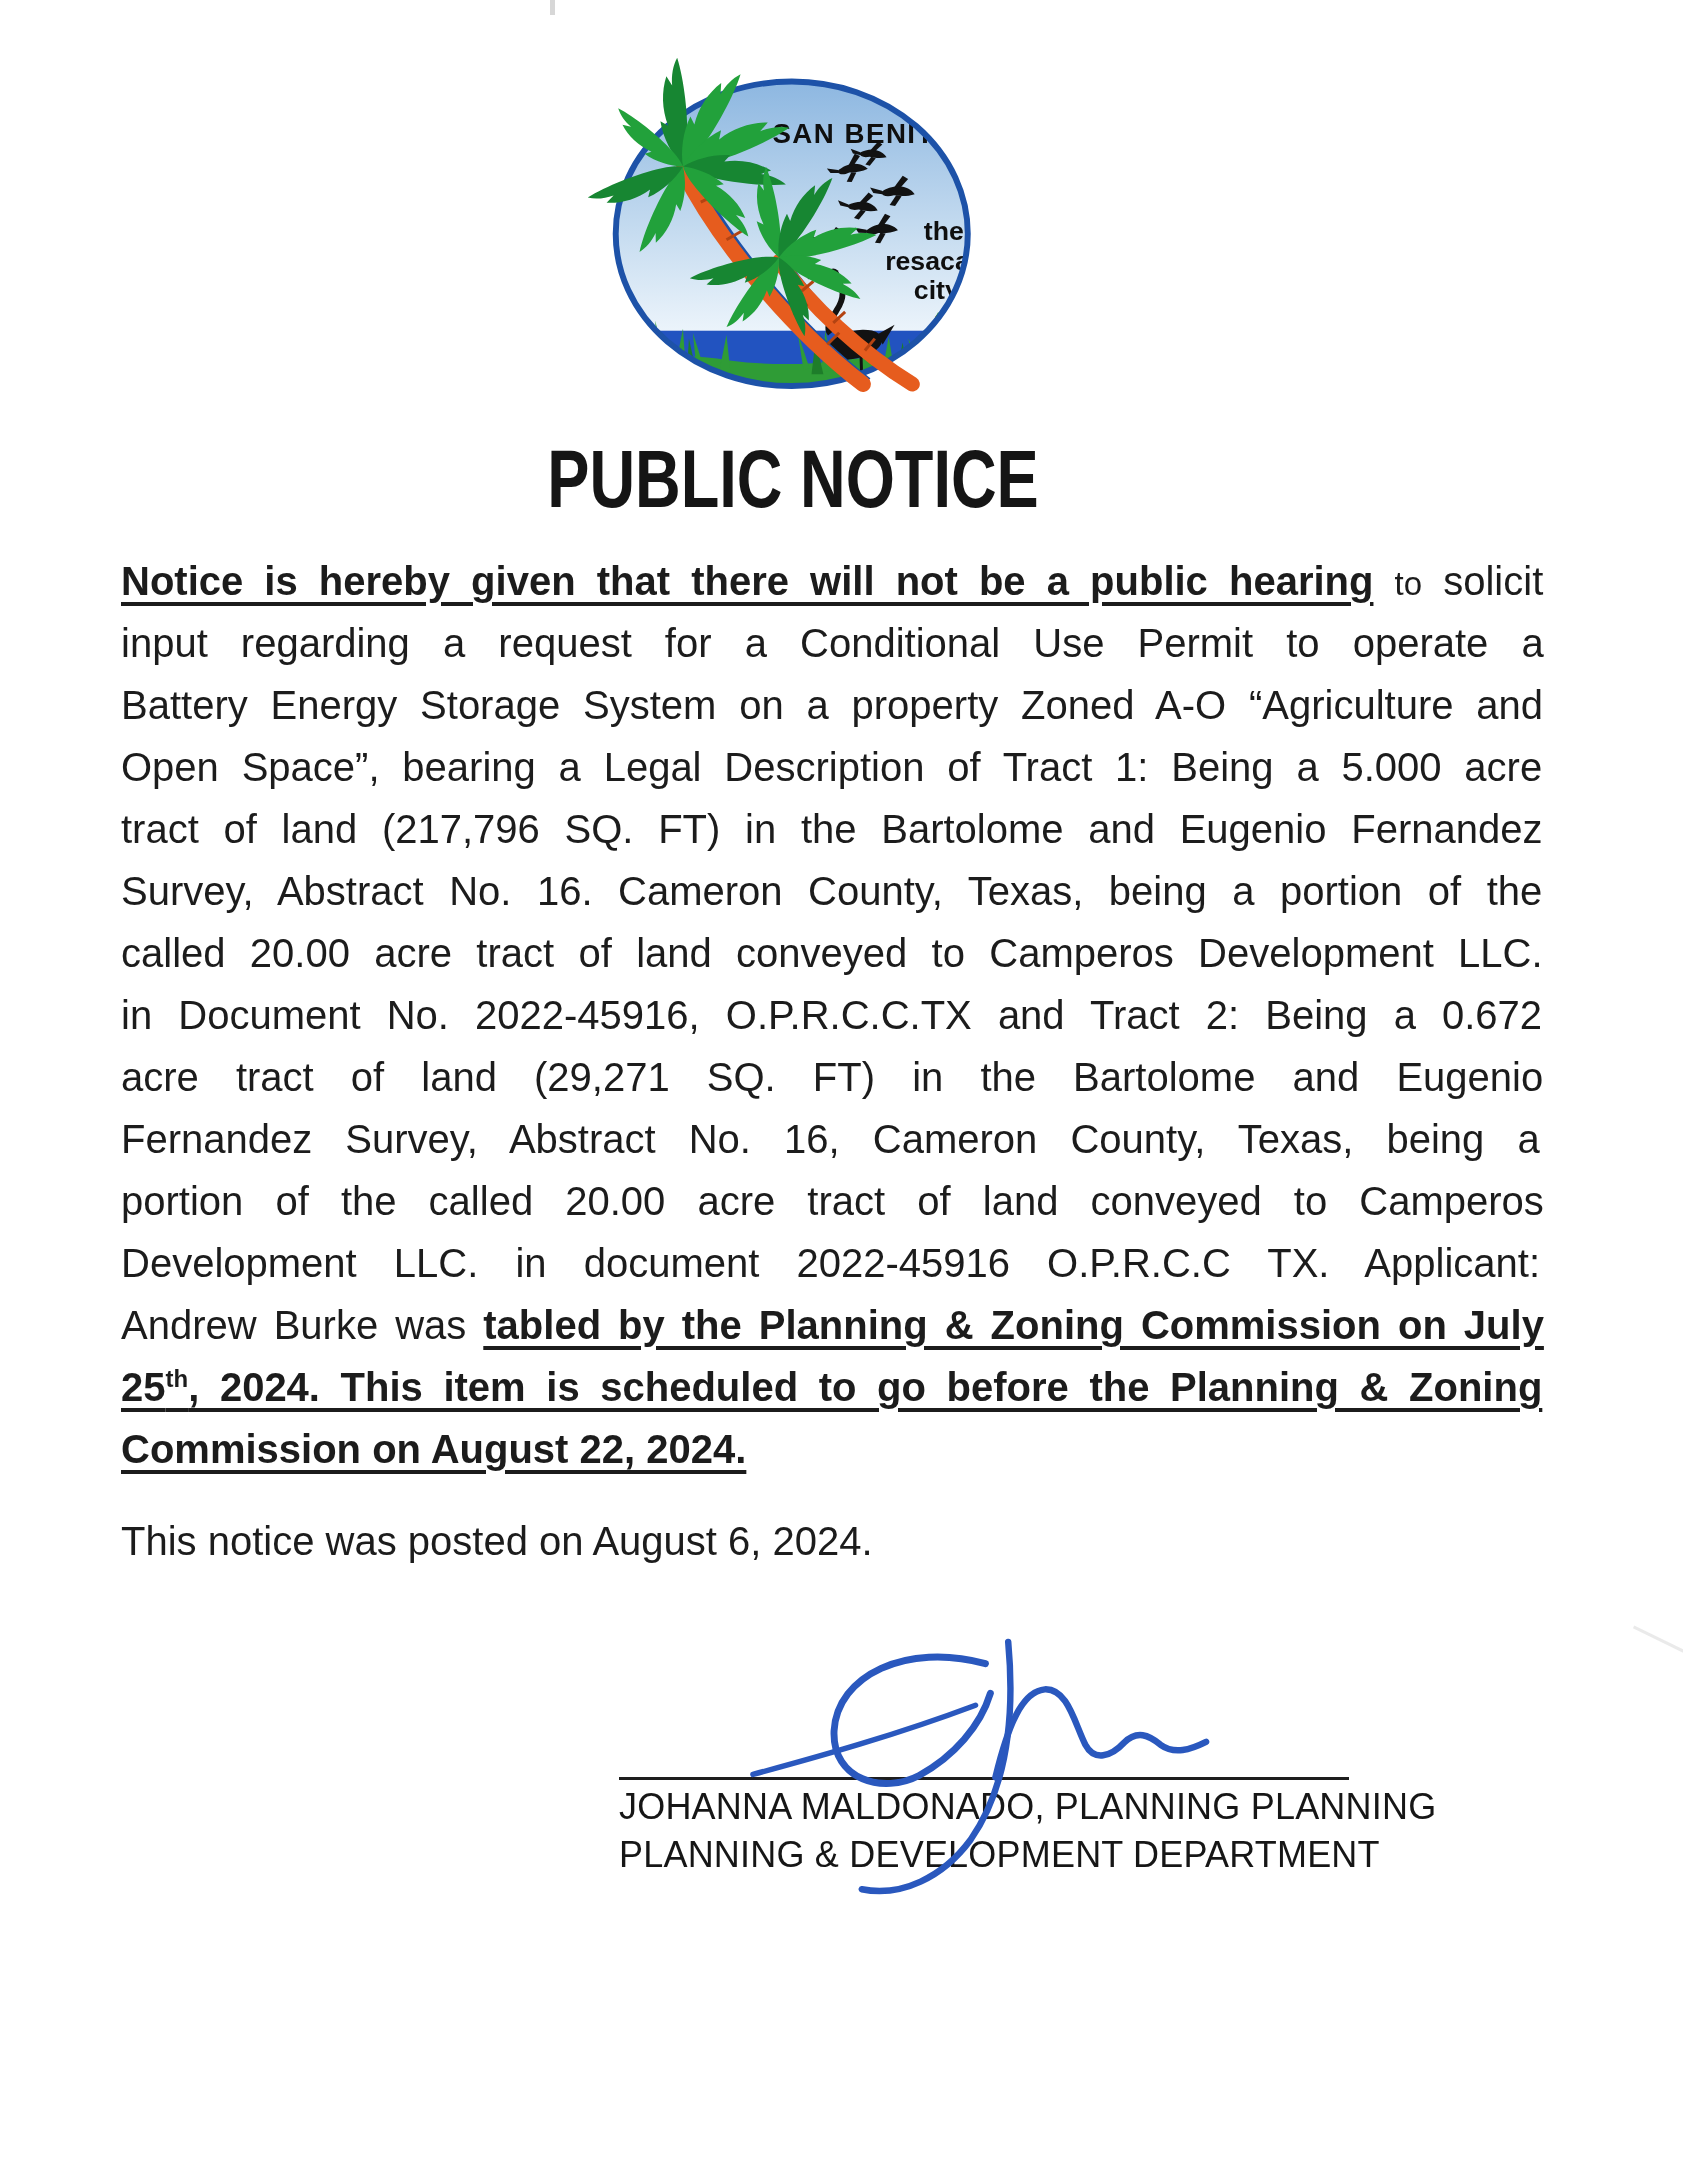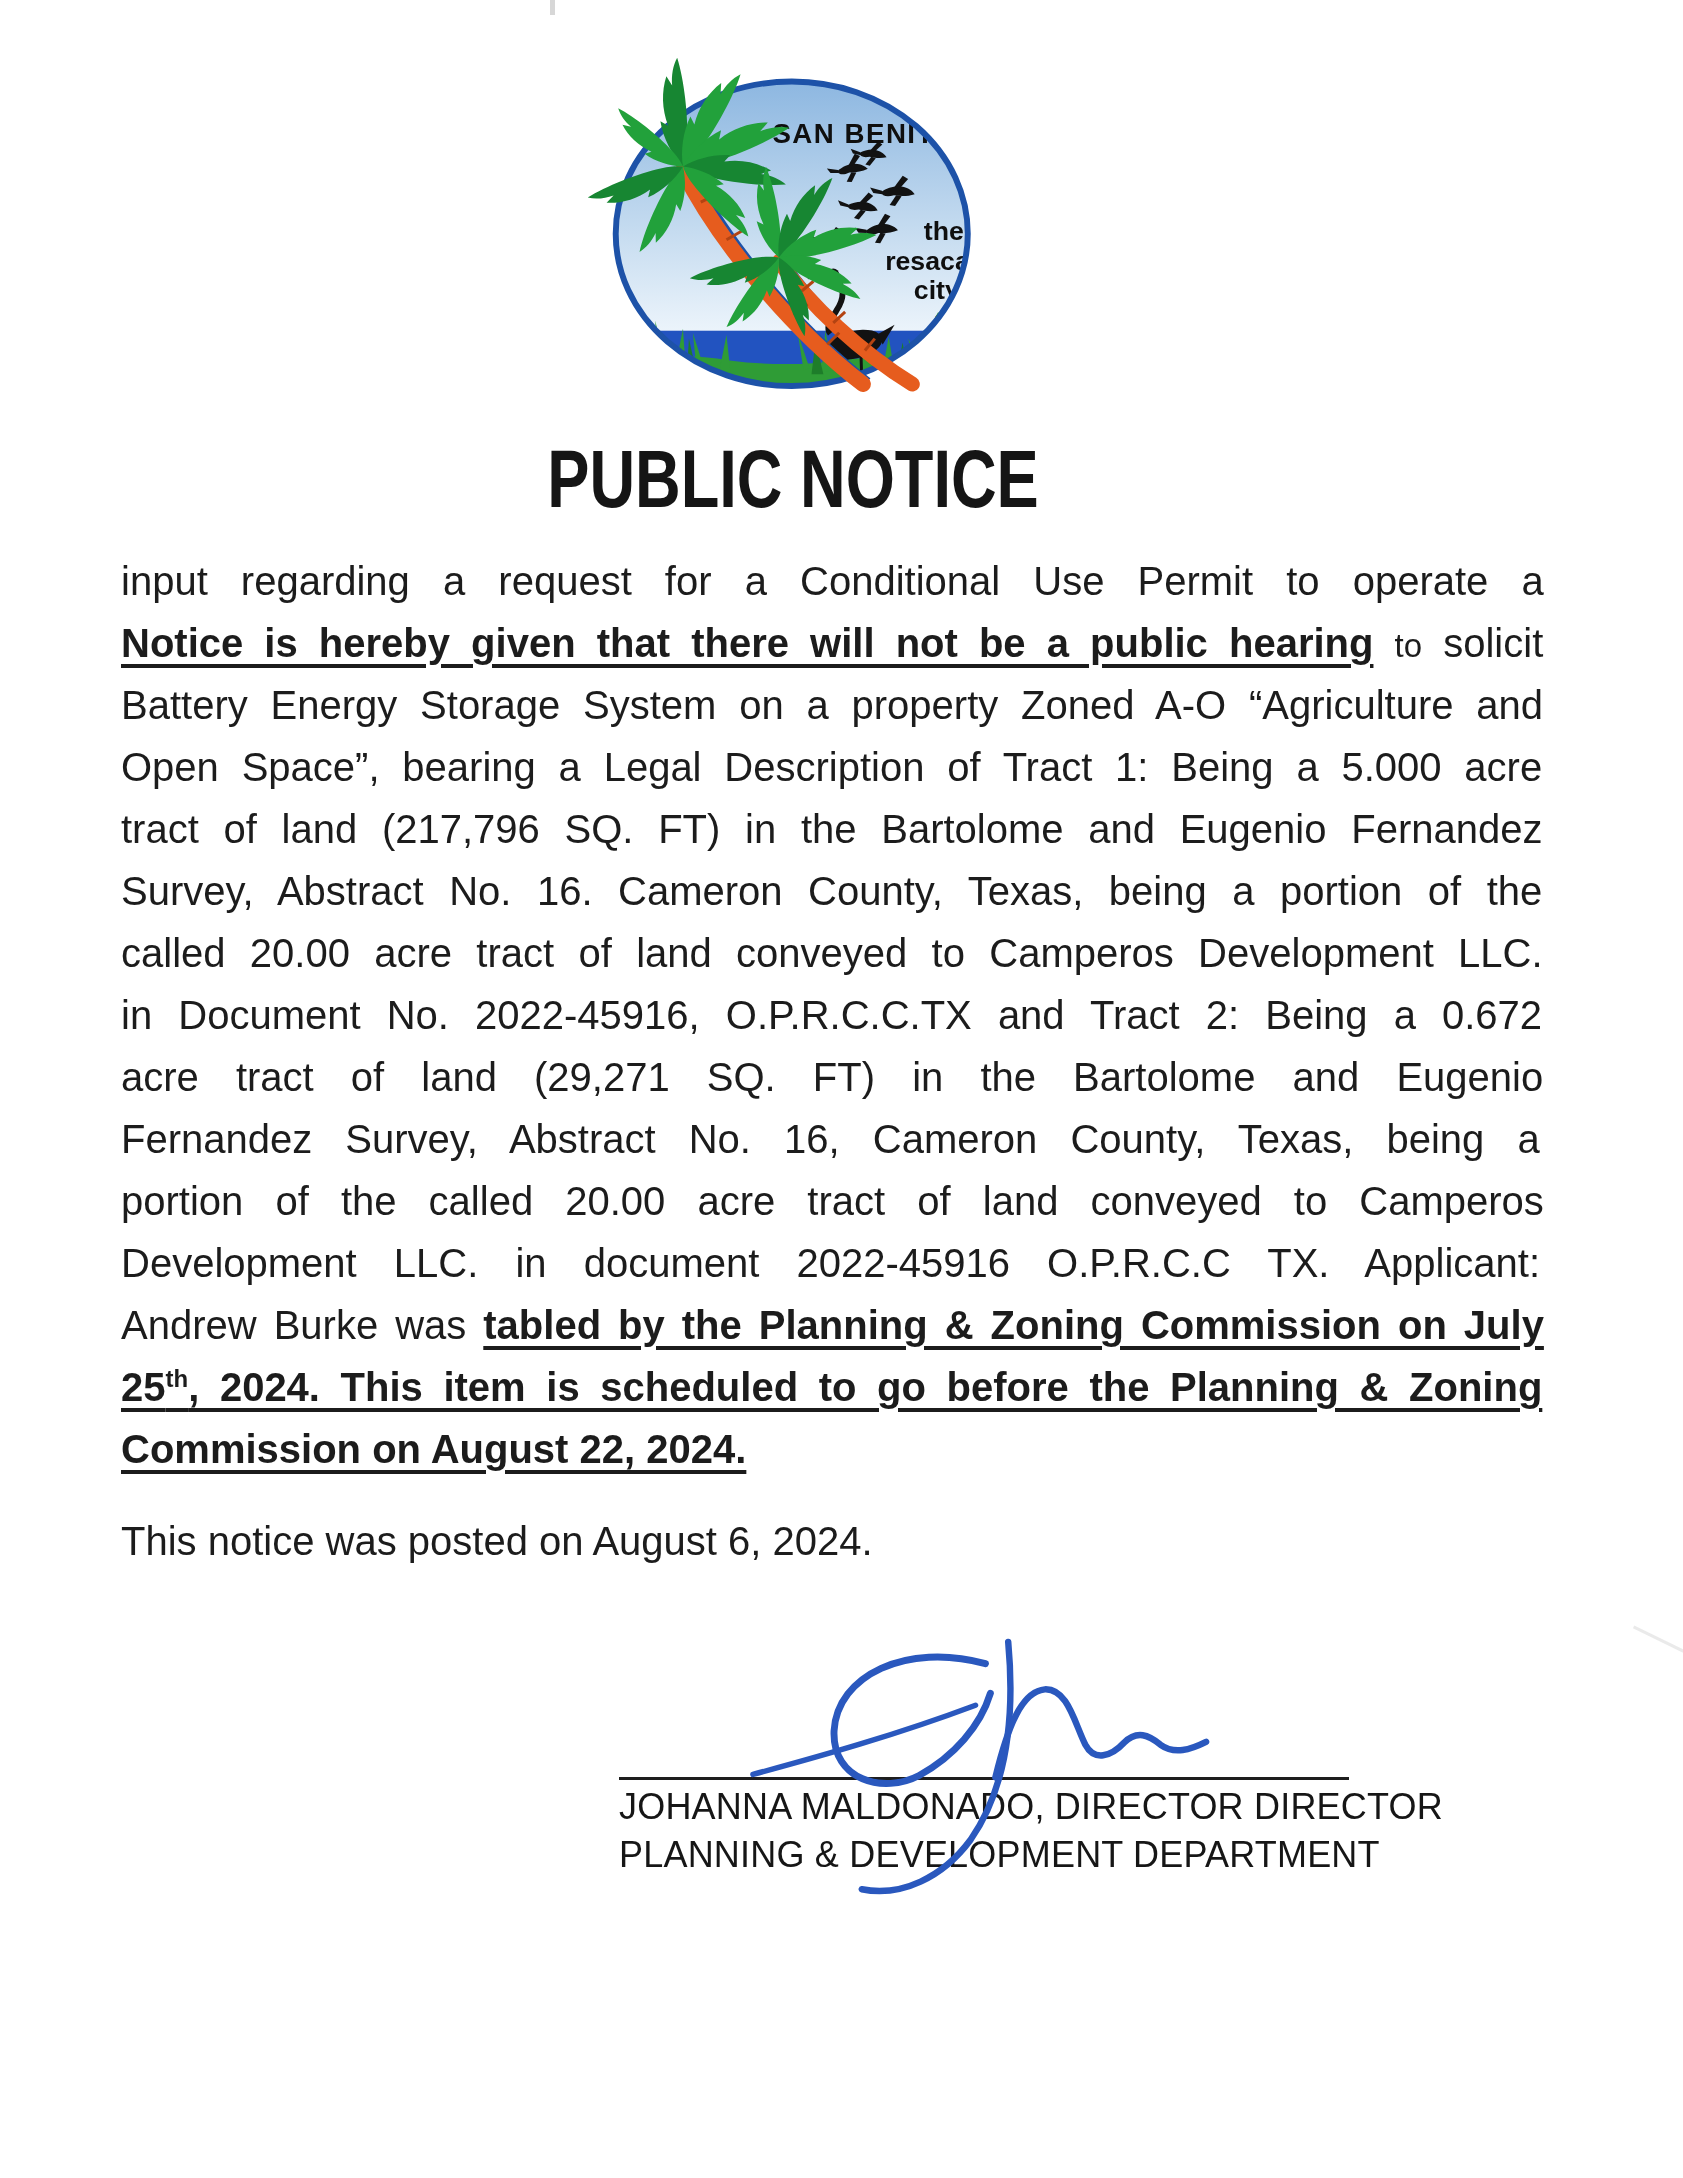--- a/index.html
+++ b/index.html
@@ -175,8 +175,8 @@
   </div>
 
   <div class="body-text">
+      <div class="jline"><span class="lc" style="word-spacing: 10px;"><span class="bb uu">Notice is hereby given that there will not be a public hearing</span><span class=""> </span><span class="sm">to</span><span class=""> solicit</span></span></div>
       <div class="jline"><span class="lc" style="word-spacing: 22px;"><span class="">input regarding a request for a Conditional Use Permit to operate a</span></span></div>
-      <div class="jline"><span class="lc" style="word-spacing: 10px;"><span class="bb uu">Notice is hereby given that there will not be a public hearing</span><span class=""> </span><span class="sm">to</span><span class=""> solicit</span></span></div>
       <div class="jline"><span class="lc" style="word-spacing: 11.7px;"><span class="">Battery Energy Storage System on a property Zoned A-O “Agriculture and</span></span></div>
       <div class="jline"><span class="lc" style="word-spacing: 11.7px;"><span class="">Open Space”, bearing a Legal Description of Tract 1: Being a 5.000 acre</span></span></div>
       <div class="jline"><span class="lc" style="word-spacing: 13.6px;"><span class="">tract of land (217,796 SQ. FT) in the Bartolome and Eugenio Fernandez</span></span></div>

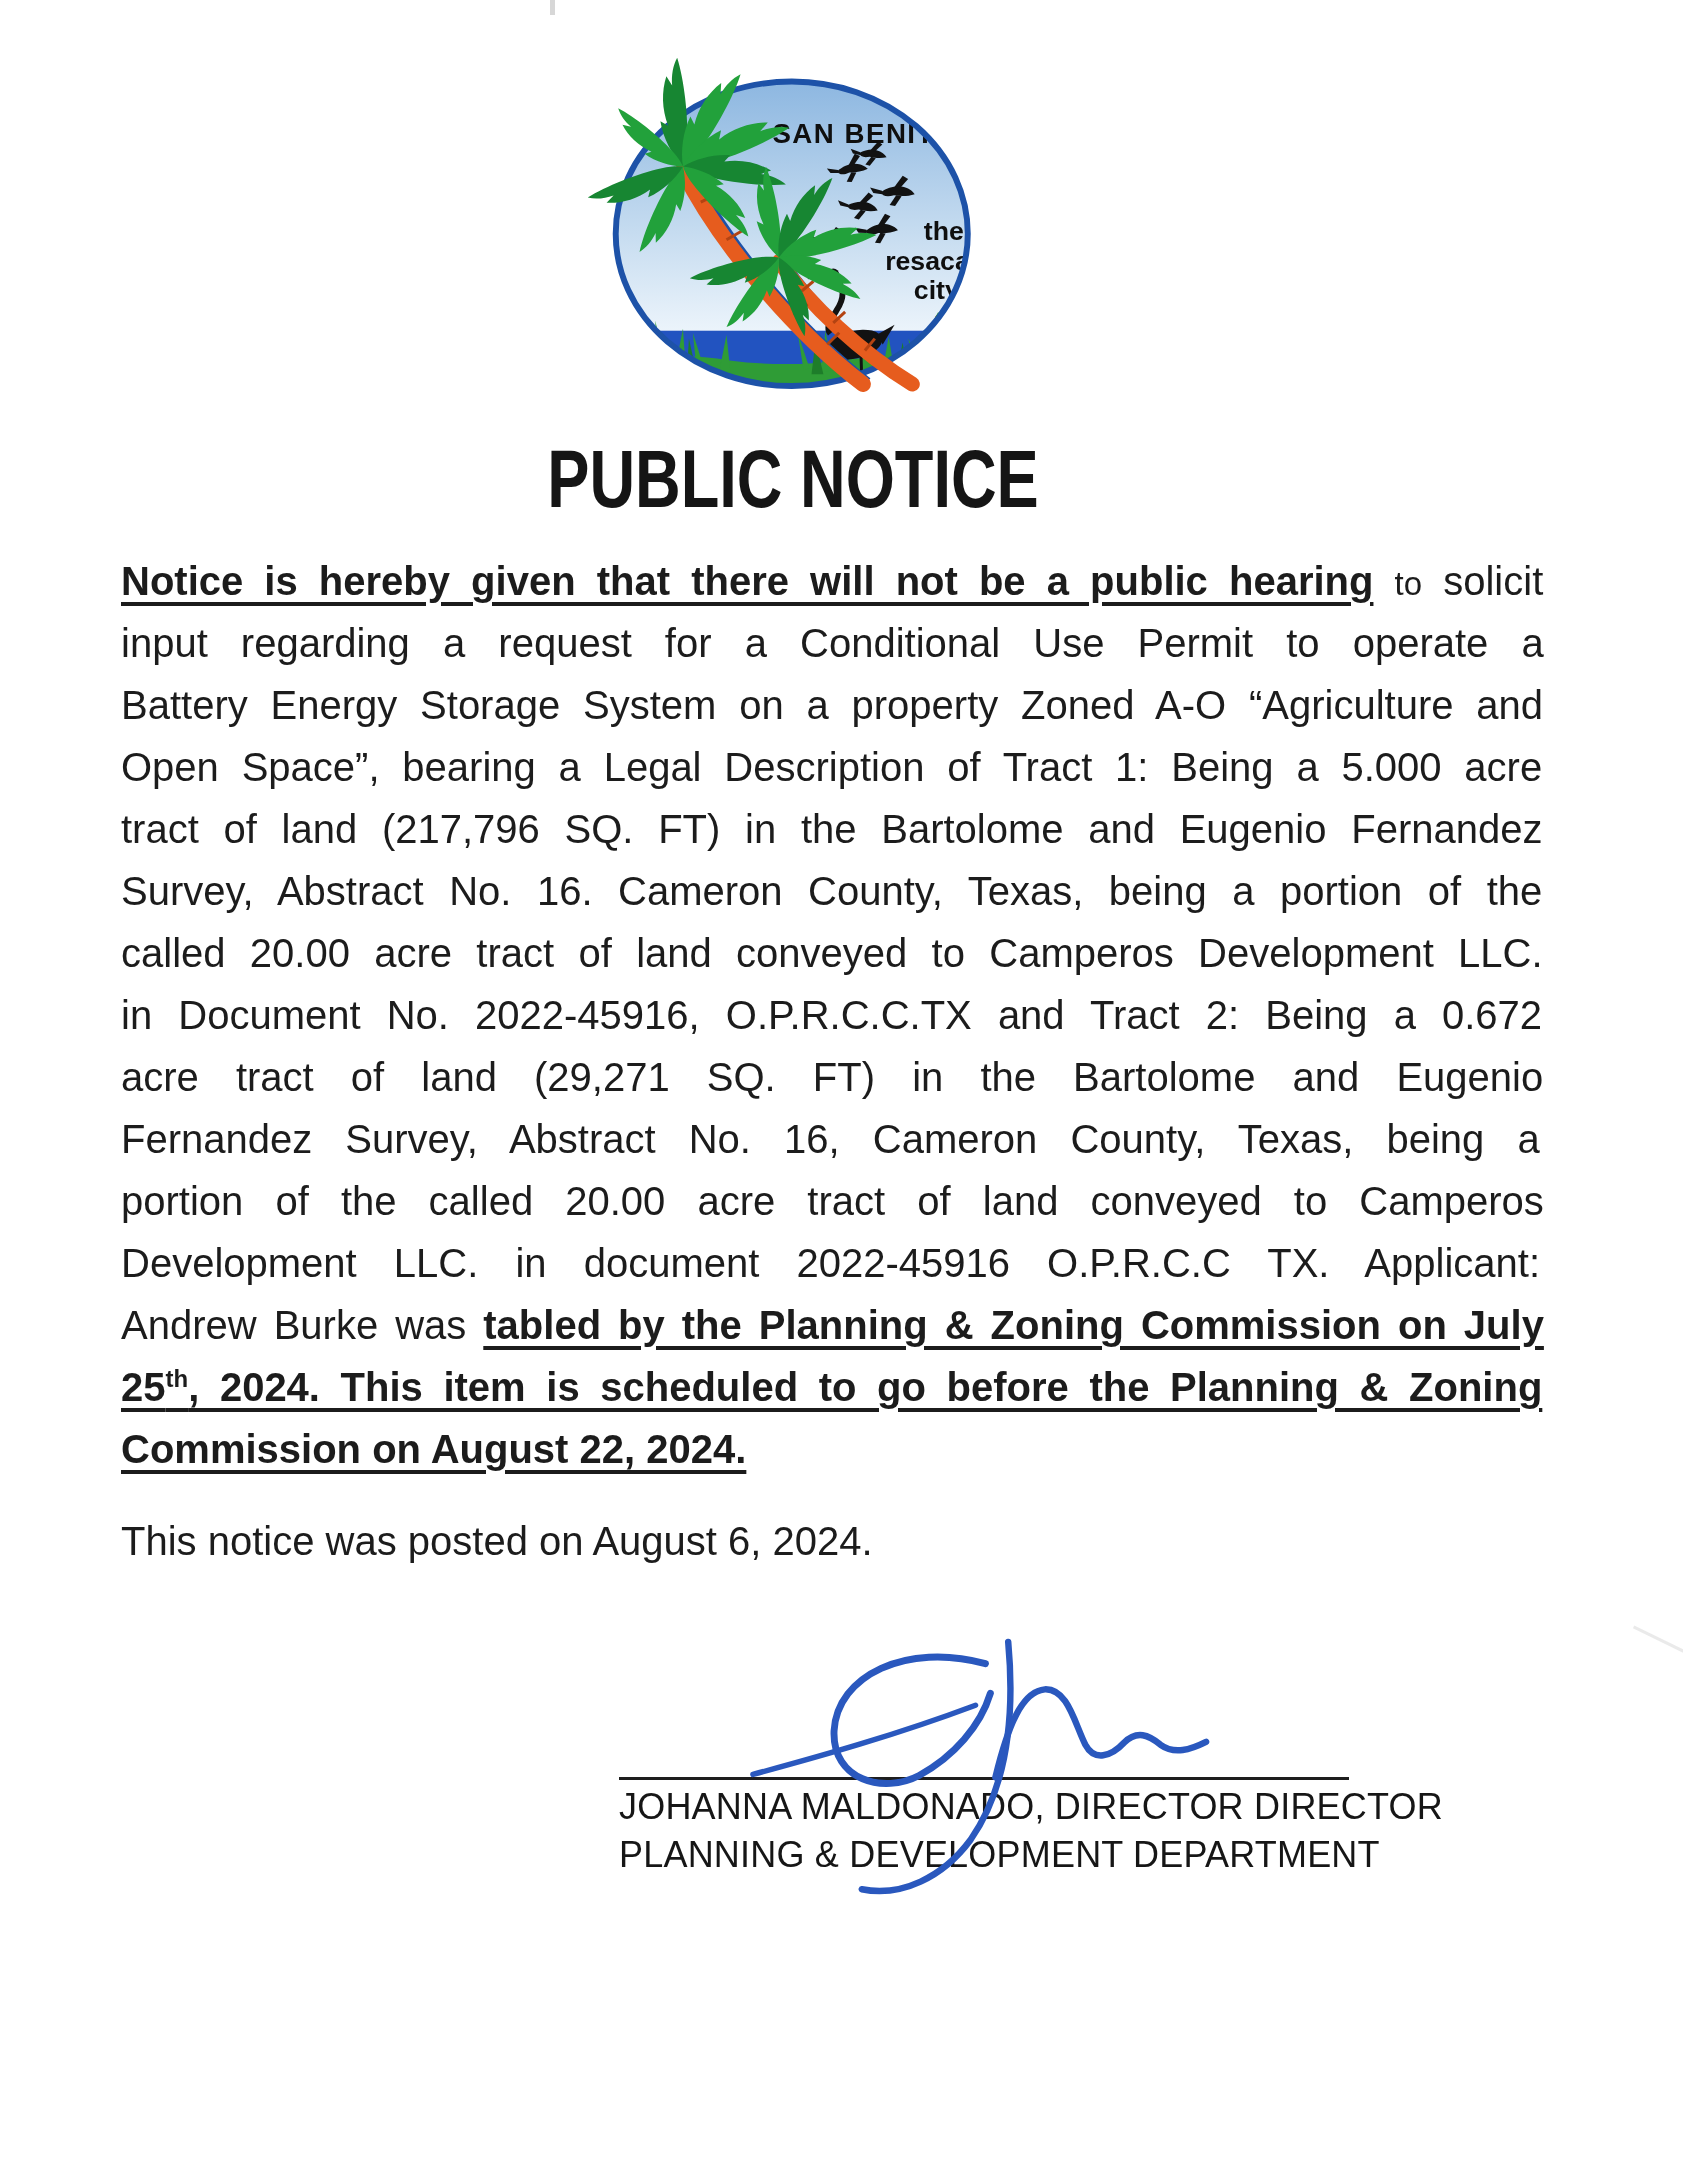--- a/index.html
+++ b/index.html
@@ -203,7 +203,7 @@
     </g>
   </svg>
   <div class="sig-rule"></div>
-  <div class="sig-name">JOHANNA MALDONADO, DIRECTOR DIRECTOR</div>
+  <div class="sig-name">JOHANNA MALDONADO, PLANNING PLANNING</div>
   <div class="sig-dept">PLANNING &amp; DEVELOPMENT DEPARTMENT</div>
 
 </div>

